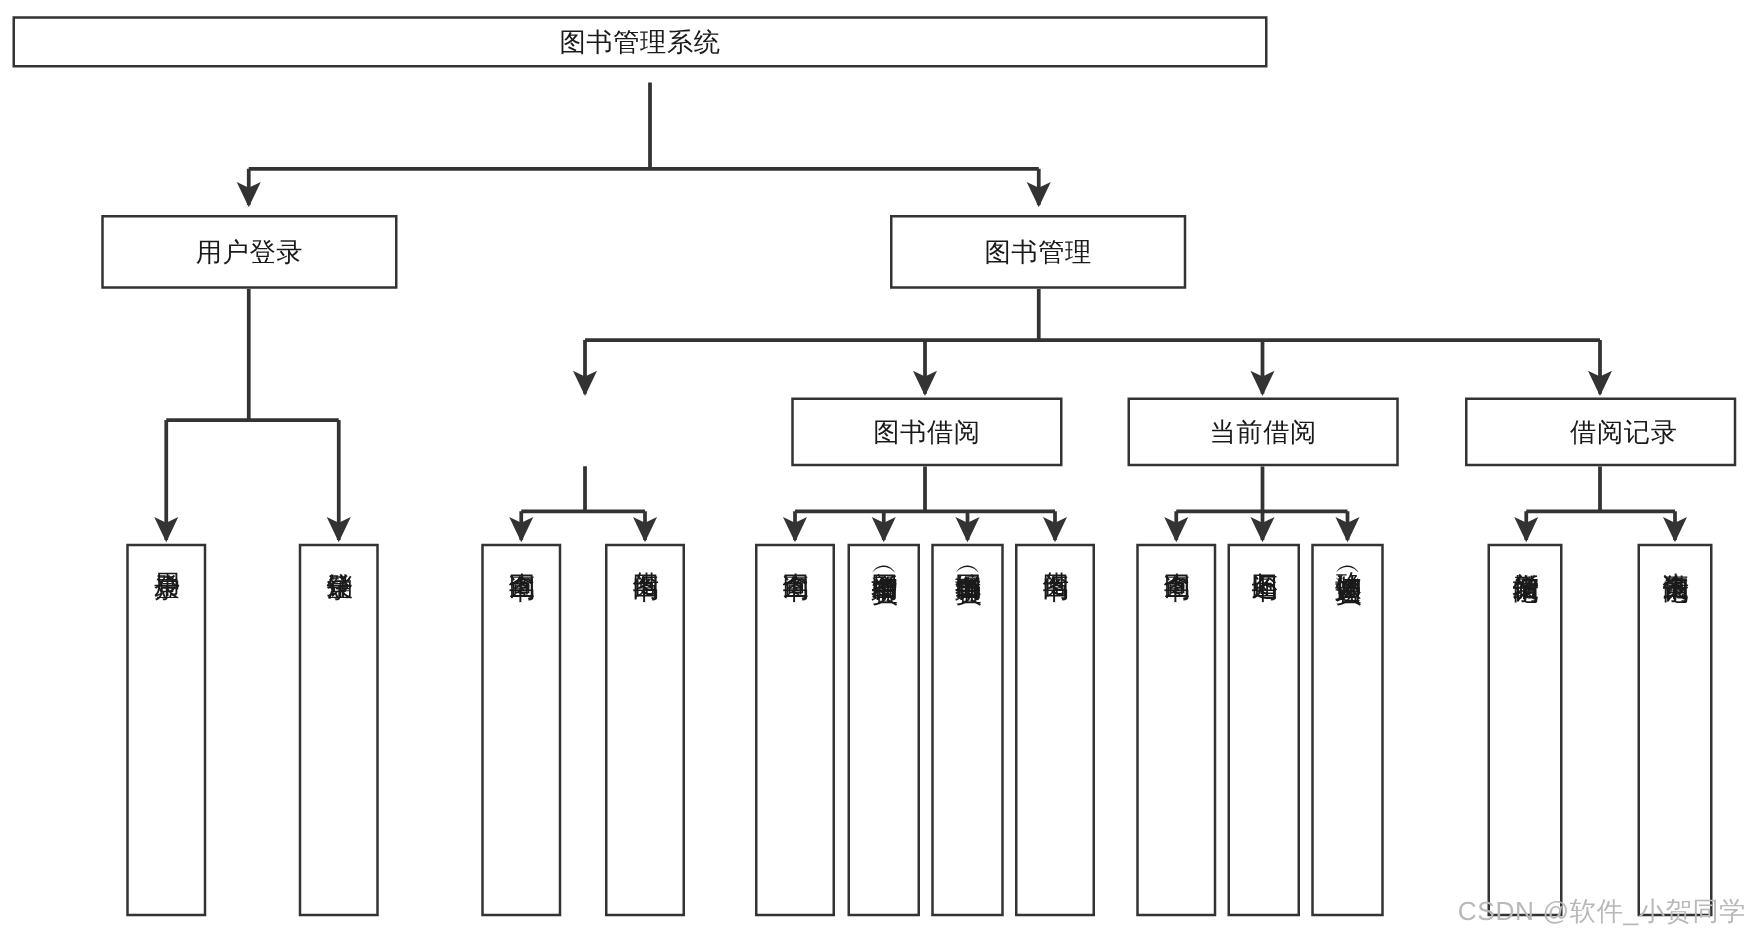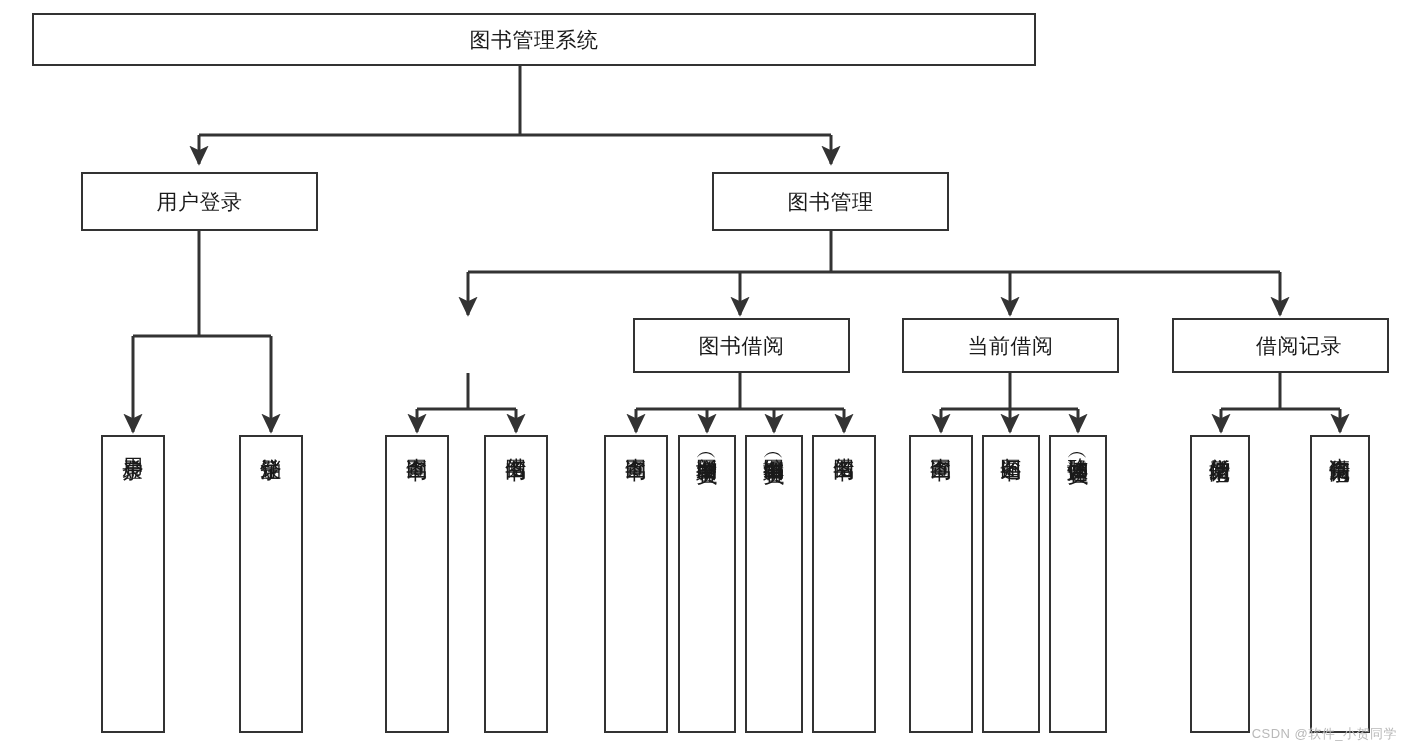--- a/index.html
+++ b/index.html
@@ -123,7 +123,7 @@
     </g>
   </svg>
 
-  <div class="node horiz" style="left:32px; top:13px; width:1004px; height:53px;">
+  <div class="node horiz" style="left:10px; top:13px; width:1004px; height:41px;">
     <span class="hlabel">图书管理系统</span>
   </div>
 

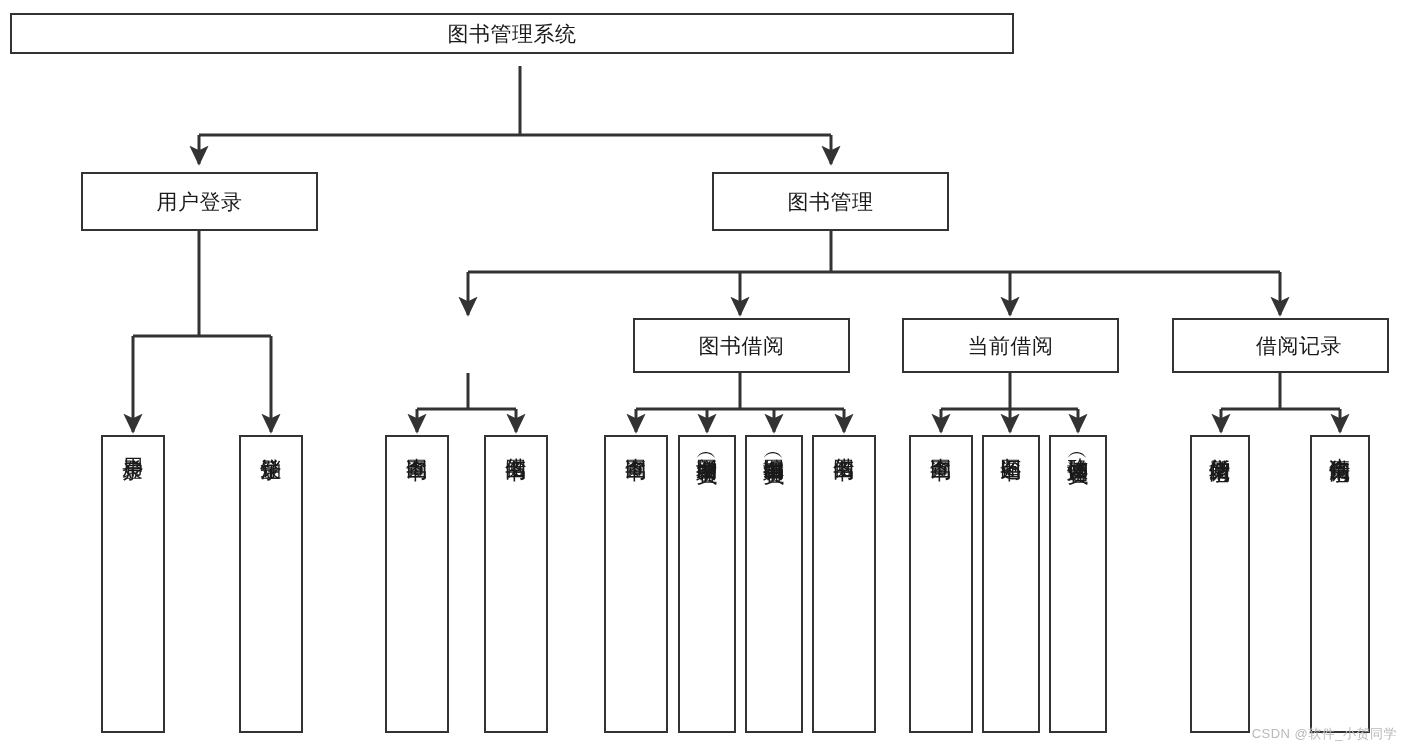--- a/index.html
+++ b/index.html
@@ -61,7 +61,7 @@
     position: absolute;
     right: 8px;
     bottom: 4px;
-    font-size: 13px;
+    font-size: 21px;
     color: #b9b9b9;
     letter-spacing: 0.5px;
     white-space: nowrap;

